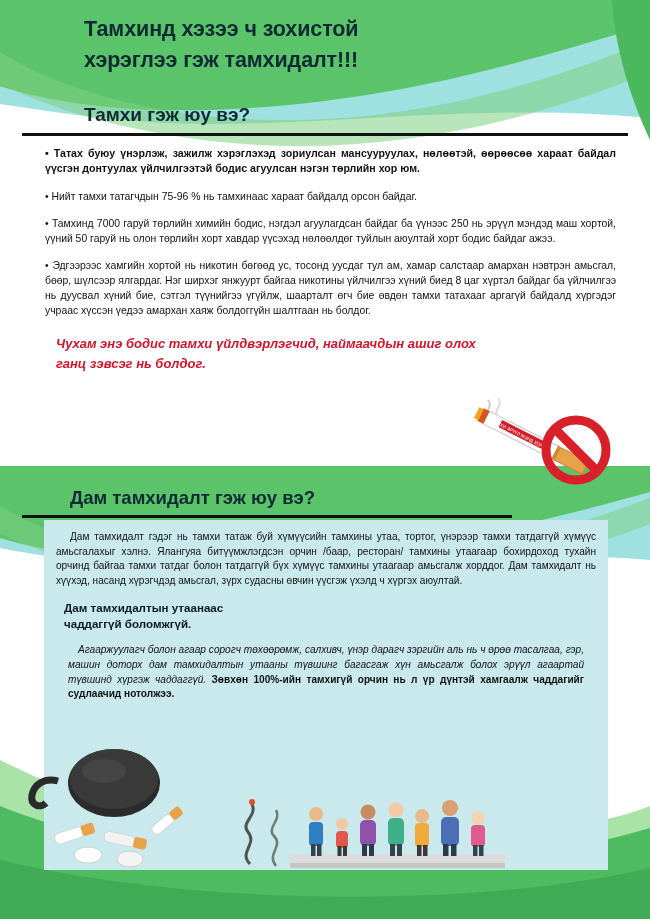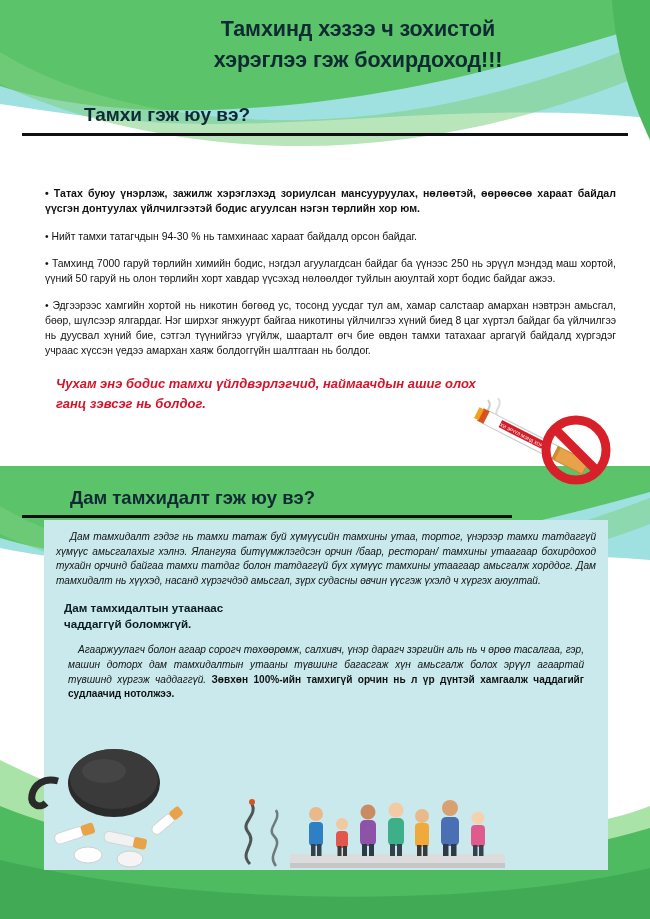--- a/index.html
+++ b/index.html
@@ -26,7 +26,6 @@
     left: 0; top: 14px;
     width: 650px;
     z-index: 3;
-    text-align: center;
   }
   .header-title {
     font-size: 21.5px;

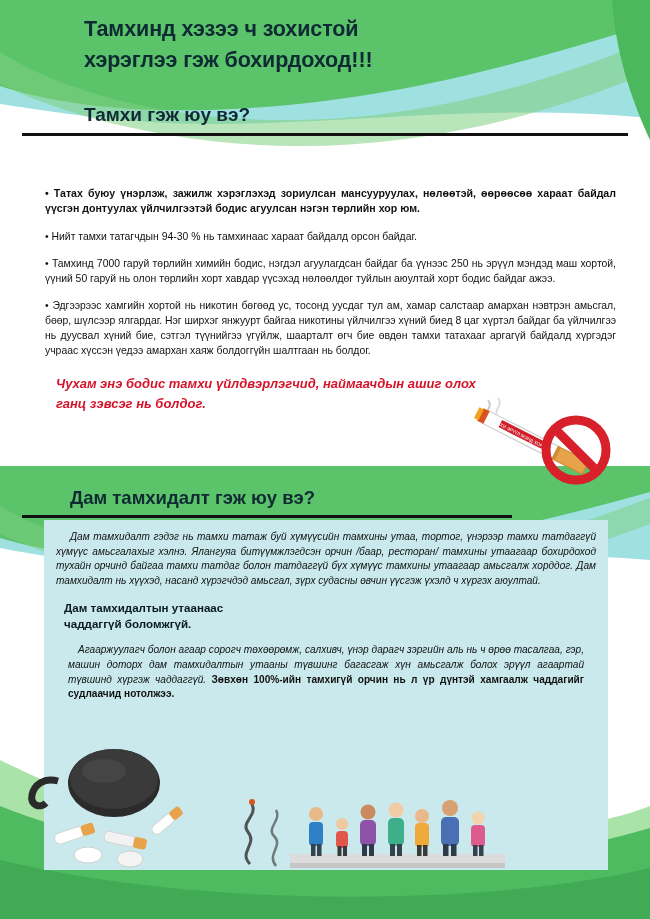--- a/index.html
+++ b/index.html
@@ -162,7 +162,7 @@
   <div class="header">
     <div class="header-title">
       <span>Тамхинд хэзээ ч зохистой</span>
-      <span class="line2">хэрэглээ гэж бохирдоход!!!</span>
+      <span class="line2">хэрэглээ гэж тамхидалт!!!</span>
     </div>
   </div>
 

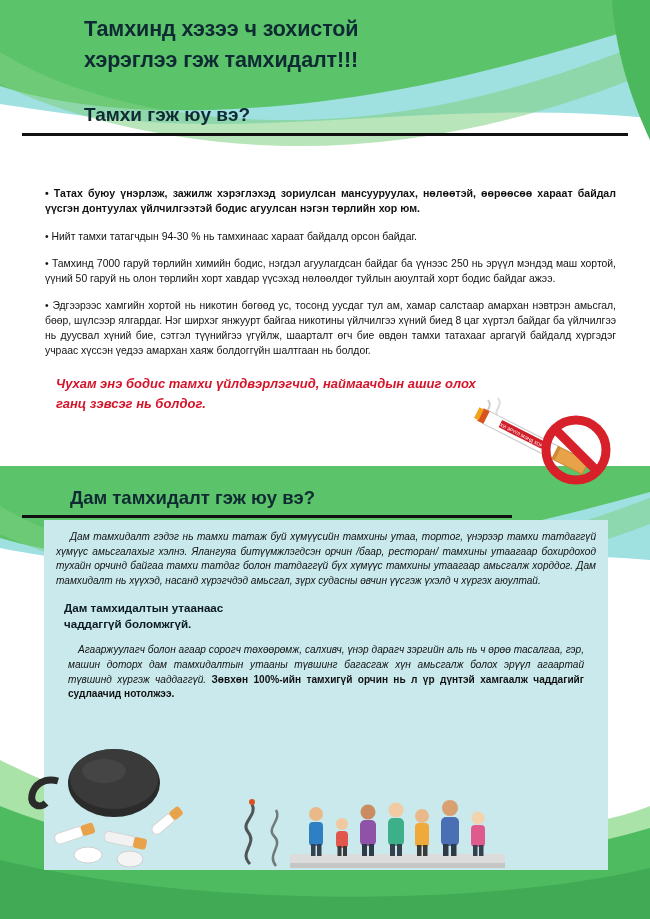--- a/index.html
+++ b/index.html
@@ -61,7 +61,6 @@
     font-size: 10.4px;
     color: #111111;
     line-height: 1.45;
-    margin-top: 40px;
   }
   .para { margin: 0 0 12px 0; text-align: justify; }
   .para.bold { font-weight: bold; font-size: 10.6px; }

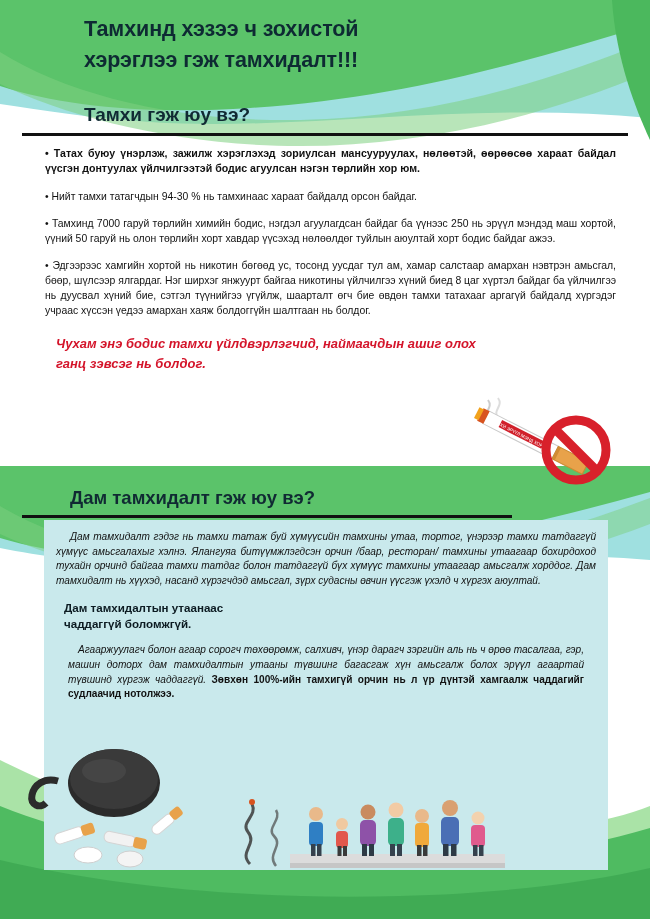--- a/index.html
+++ b/index.html
@@ -170,7 +170,7 @@
     <div class="rule"></div>
     <div class="sec1-body">
       <p class="para bold">• Татах буюу үнэрлэж, зажилж хэрэглэхэд зориулсан мансууруулах, нөлөөтэй, өөрөөсөө хараат байдал үүсгэн донтуулах үйлчилгээтэй бодис агуулсан нэгэн төрлийн хор юм.</p>
-      <p class="para">• Нийт тамхи татагчдын  94-30 % нь тамхинаас хараат байдалд орсон байдаг.</p>
+      <p class="para">• Нийт тамхи татагчдын  75-96 % нь тамхинаас хараат байдалд орсон байдаг.</p>
       <p class="para">•  Тамхинд 7000 гаруй төрлийн химийн бодис, нэгдэл агуулагдсан байдаг ба үүнээс 250 нь эрүүл мэндэд маш хортой, үүний 50 гаруй нь олон төрлийн хорт хавдар үүсэхэд нөлөөлдөг туйлын аюултай хорт бодис байдаг ажээ.</p>
       <p class="para">•   Эдгээрээс хамгийн хортой нь никотин бөгөөд ус, тосонд уусдаг тул ам, хамар салстаар амархан нэвтрэн амьсгал, бөөр, шүлсээр ялгардаг.   Нэг ширхэг янжуурт байгаа никотины үйлчилгээ хүний биед 8 цаг хүртэл байдаг ба үйлчилгээ нь дуусвал хүний бие, сэтгэл түүнийгээ үгүйлж, шаарталт өгч бие өвдөн тамхи татахааг аргагүй байдалд хүргэдэг учраас хүссэн үедээ амархан хаяж болдоггүйн шалтгаан нь болдог.</p>
     </div>

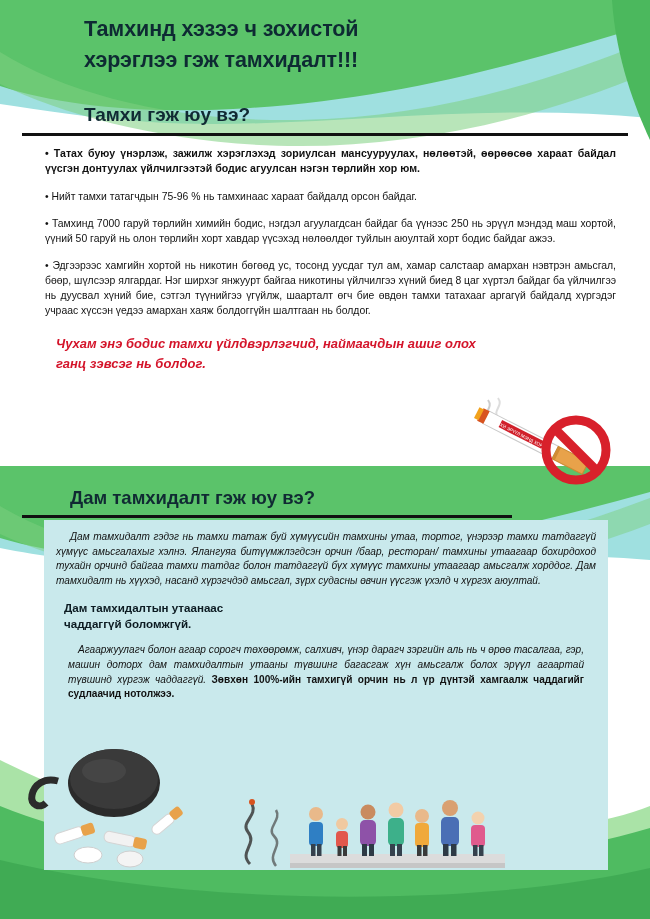--- a/index.html
+++ b/index.html
@@ -111,7 +111,7 @@
     color: #111111;
     line-height: 1.46;
   }
-  .sec2-body .para { margin: 0 0 11px 0; text-align: justify; text-indent: 14px; font-style: italic; }
+  .sec2-body .para { margin: 0 0 11px 0; text-align: justify; text-indent: 14px; }
   .sub-head {
     font-weight: bold;
     font-size: 11.6px;

